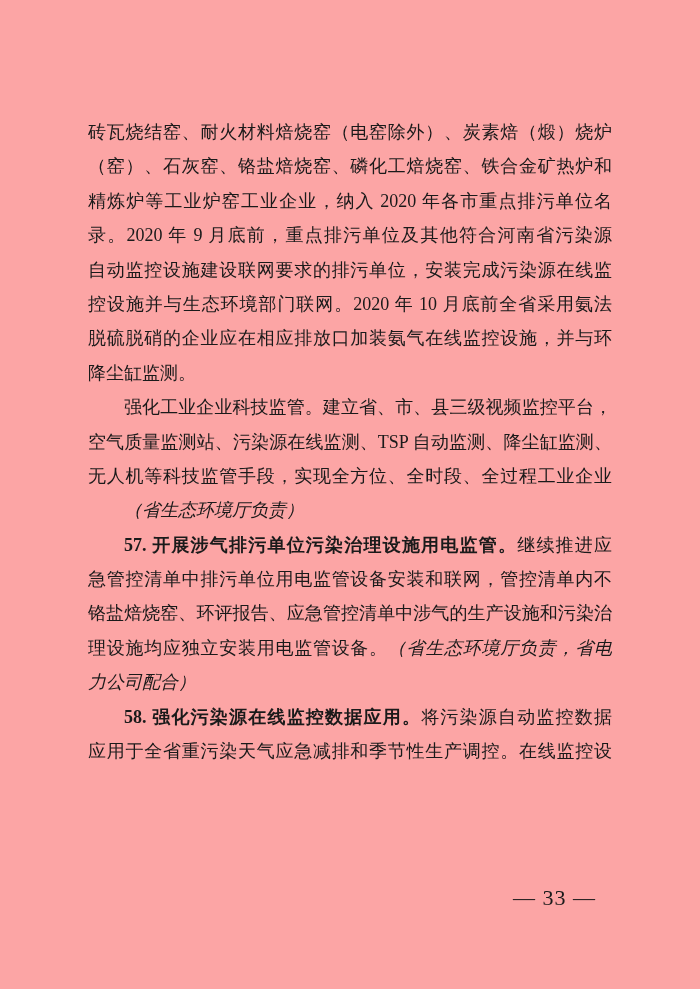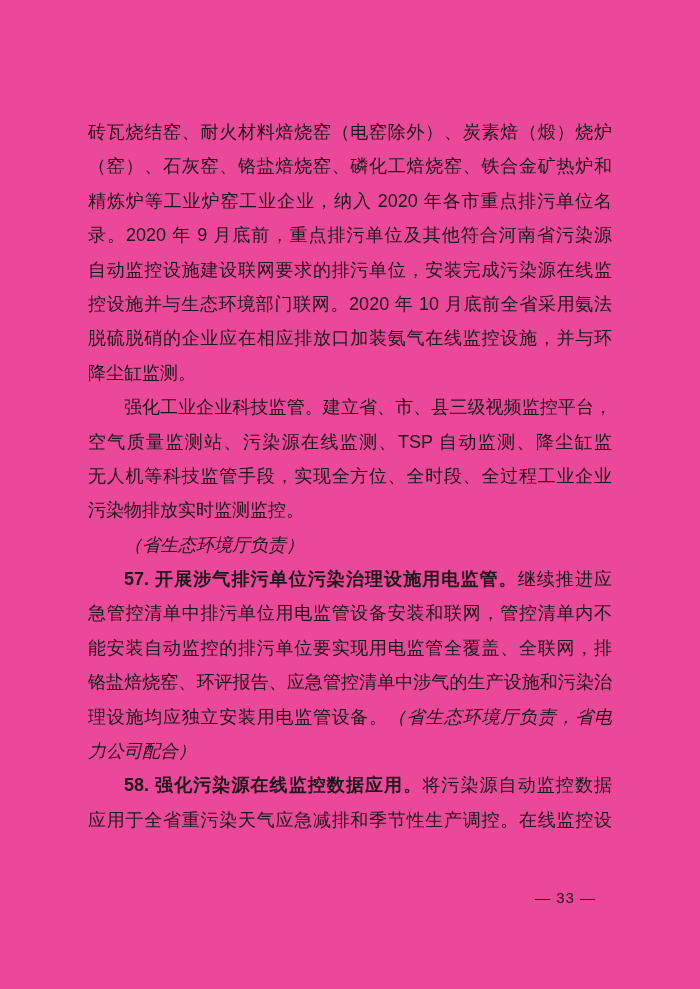--- a/index.html
+++ b/index.html
@@ -11,9 +11,9 @@
     position: relative;
     width: 700px;
     height: 989px;
-    background: #ec4899;
+    background: #fca5a5;
     overflow: hidden;
-    font-family: Liberation Sans, sans-serif;
+    font-family: Liberation Serif, serif;
     color: #1a1a1a;
   }
   .content {

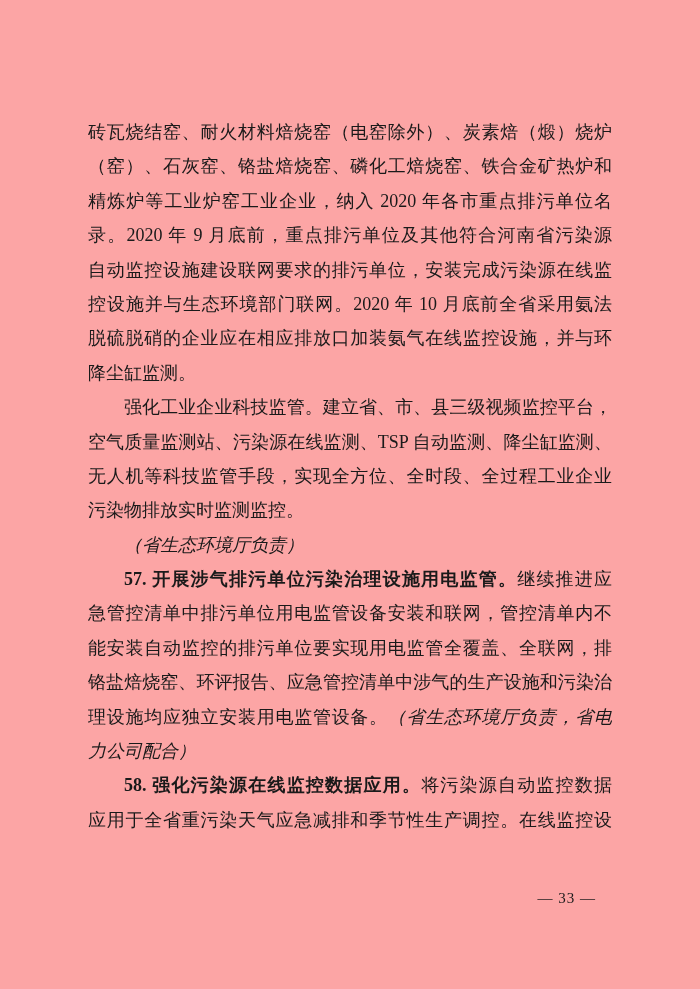--- a/index.html
+++ b/index.html
@@ -68,7 +68,6 @@
       <div class="line ind j"><span>强化工业企业科技监管。建立省、市、县三级视频监控平台，</span></div>
       <div class="line j"><span>空气质量监测站、污染源在线监测、TSP 自动监测、降尘缸监测、</span></div>
       <div class="line j"><span>无人机等科技监管手段，实现全方位、全时段、全过程工业企业</span></div>
-      <div class="line"><span>污染物排放实时监测监控。</span></div>
       <div class="line ind"><span class="seg-kai">（省生态环境厅负责）</span></div>
       <div class="line ind j"><span class="seg-bold">57. 开展涉气排污单位污染治理设施用电监管。</span><span>继续推进应</span></div>
       <div class="line j"><span>急管控清单中排污单位用电监管设备安装和联网，管控清单内不</span></div>

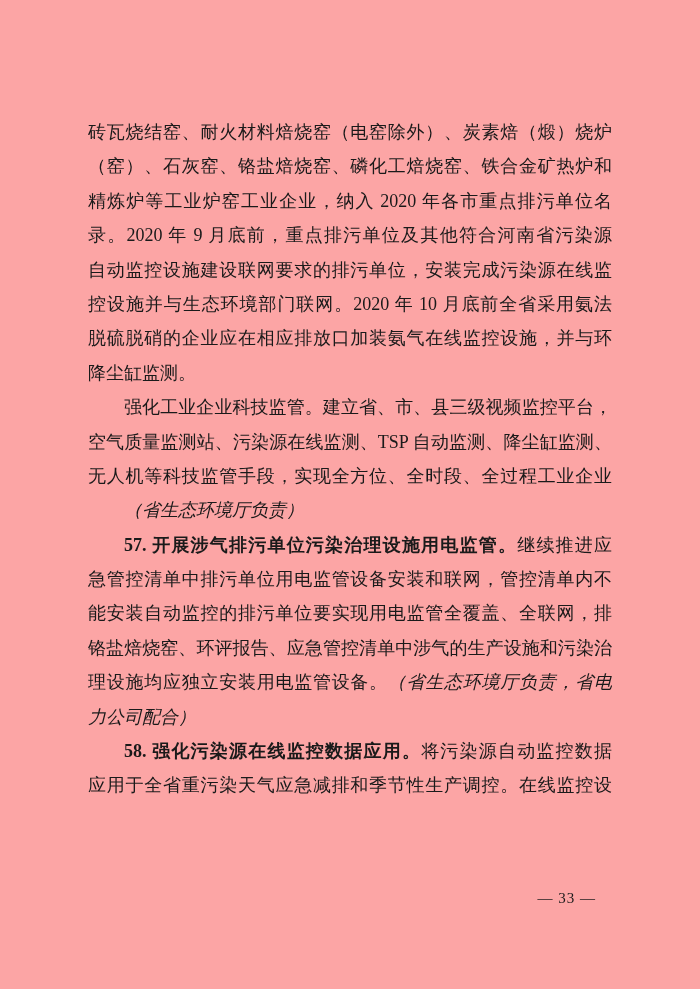--- a/index.html
+++ b/index.html
@@ -71,7 +71,6 @@
       <div class="line ind"><span class="seg-kai">（省生态环境厅负责）</span></div>
       <div class="line ind j"><span class="seg-bold">57. 开展涉气排污单位污染治理设施用电监管。</span><span>继续推进应</span></div>
       <div class="line j"><span>急管控清单中排污单位用电监管设备安装和联网，管控清单内不</span></div>
-      <div class="line j"><span>能安装自动监控的排污单位要实现用电监管全覆盖、全联网，排</span></div>
       <div class="line j"><span>铬盐焙烧窑、环评报告、应急管控清单中涉气的生产设施和污染治</span></div>
       <div class="line j"><span>理设施均应独立安装用电监管设备。</span><span class="seg-kai">（省生态环境厅负责，省电</span></div>
       <div class="line"><span class="seg-kai">力公司配合）</span></div>

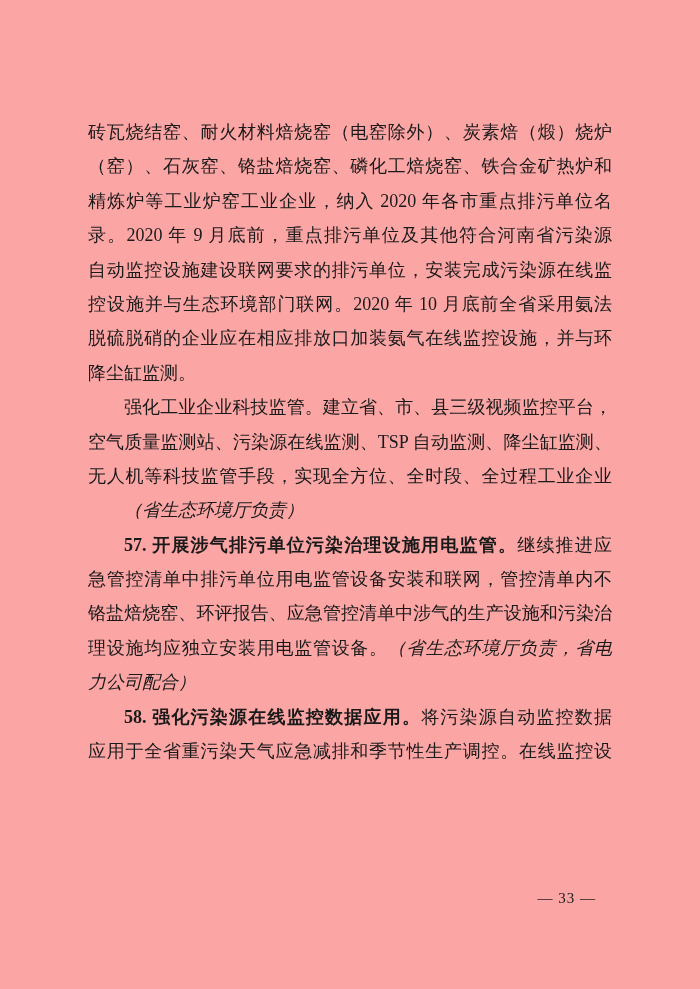--- a/index.html
+++ b/index.html
@@ -46,7 +46,7 @@
     position: absolute;
     top: 887px;
     right: 104px;
-    font-size: 15px;
+    font-size: 22px;
     line-height: 22px;
     letter-spacing: 1px;
     color: #1a1a1a;

